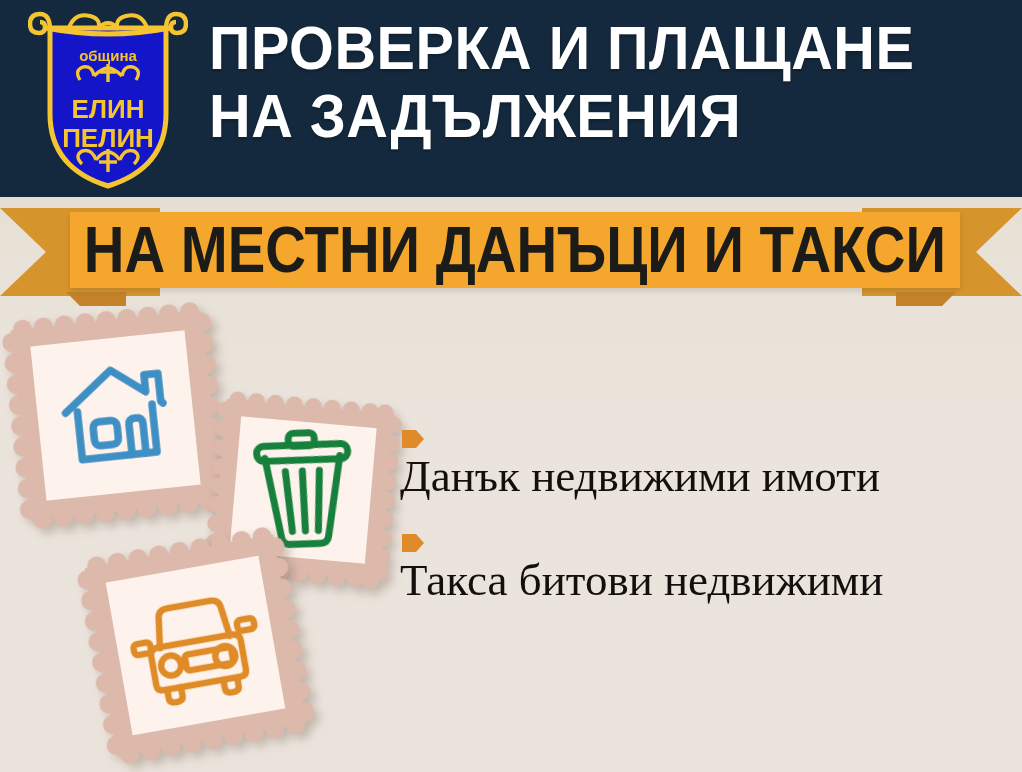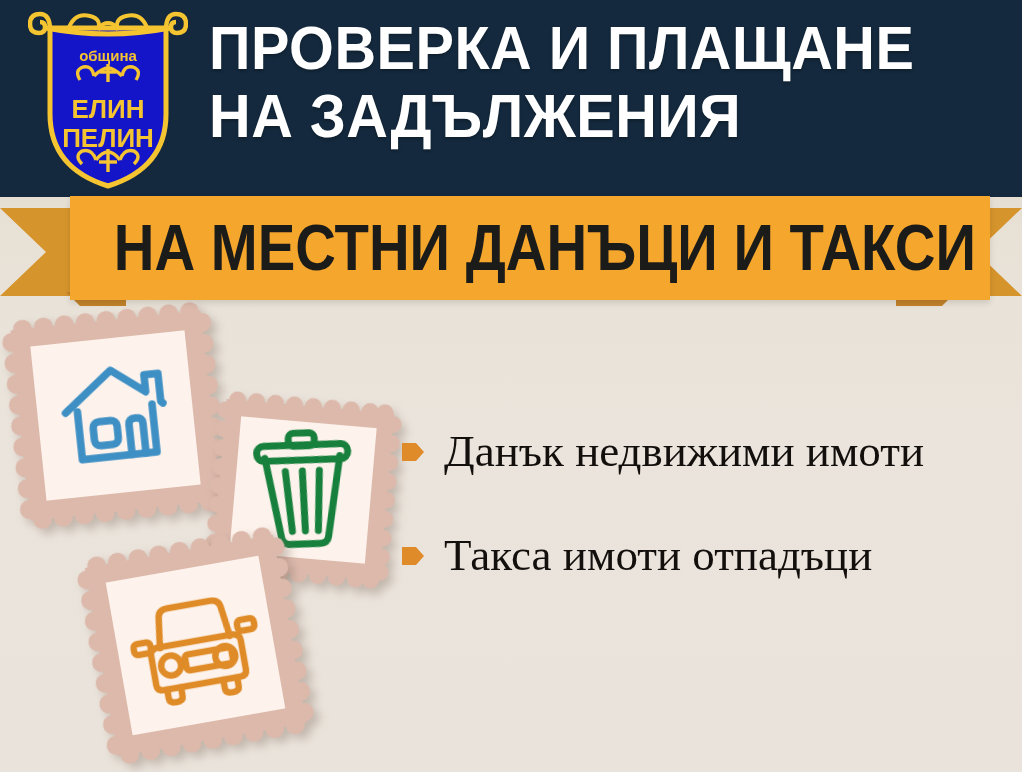--- a/index.html
+++ b/index.html
@@ -72,11 +72,10 @@
     clip-path:polygon(0 0, 60px 0, 46px 14px, 0 14px);
   }
   .ribbon-band{
-    position:absolute;left:70px;top:0px;width:890px;height:104px;
+    position:absolute;left:70px;top:16px;width:890px;height:76px;
     background:#f5a62c;
     display:flex;align-items:center;justify-content:center;
     box-shadow:0 3px 6px rgba(0,0,0,0.12);
-    padding-left:30px;
   }
   .ribbon-text{
     color:#1b1b19;

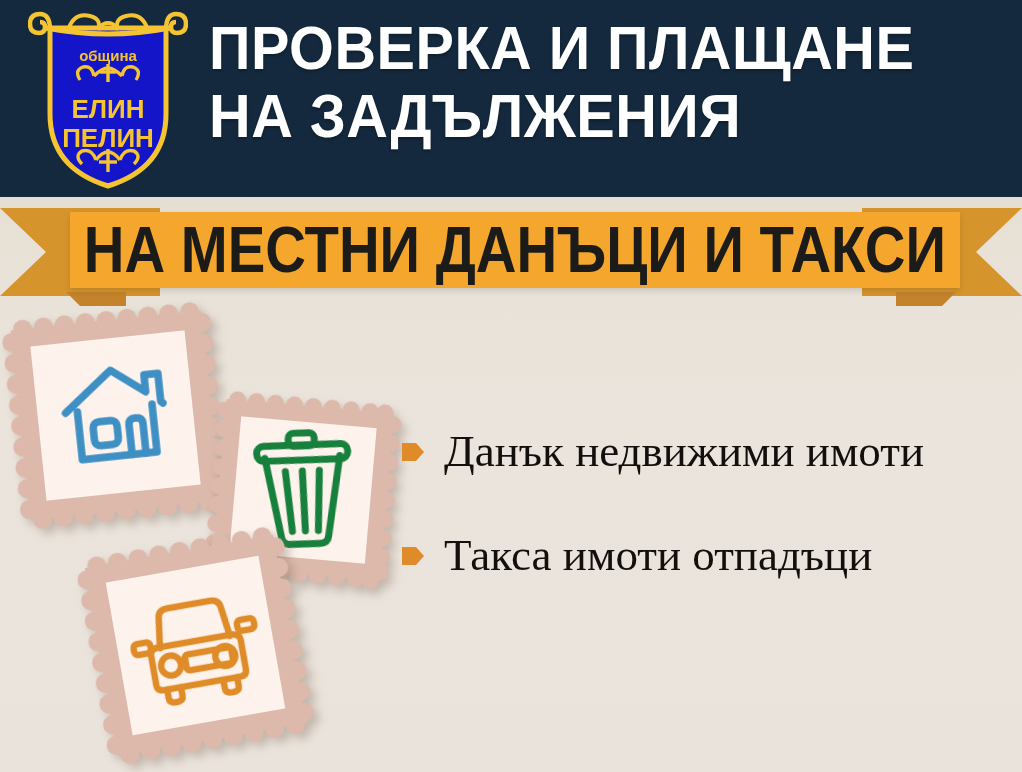--- a/index.html
+++ b/index.html
@@ -102,9 +102,10 @@
     position:absolute;left:400px;top:425px;width:620px;z-index:4;
   }
   .list-item{
-    display:flex;align-items:center;
+    display:flex;align-items:flex-start;
     height:52px;
     margin-bottom:52px;
+    flex-direction:column;
   }
   .bullet{
     width:26px;height:26px;flex:0 0 26px;margin-right:18px;

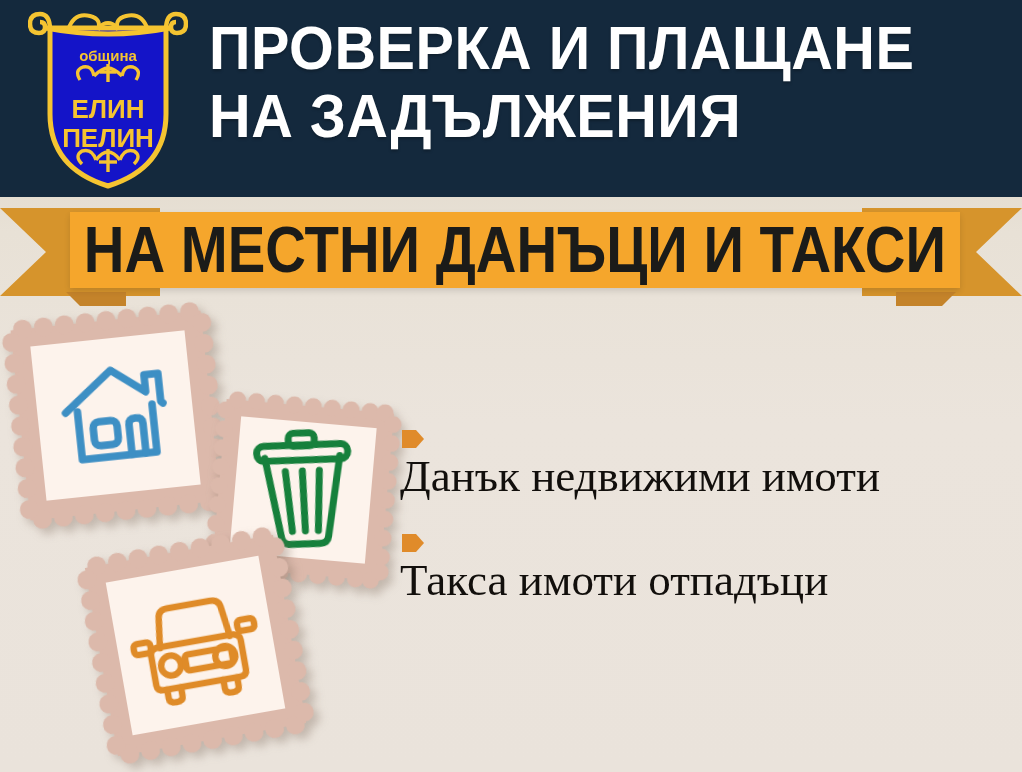--- a/index.html
+++ b/index.html
@@ -385,7 +385,7 @@
           <path d="M2 4 L16 4 L24 13 L16 22 L2 22 Z" fill="#e08b2a"></path>
         </svg>
       </span>
-      <span class="item-label">Такса имоти отпадъци</span>
+      <span class="item-label">Такса битови недвижими</span>
     </div>
 
   </div>

